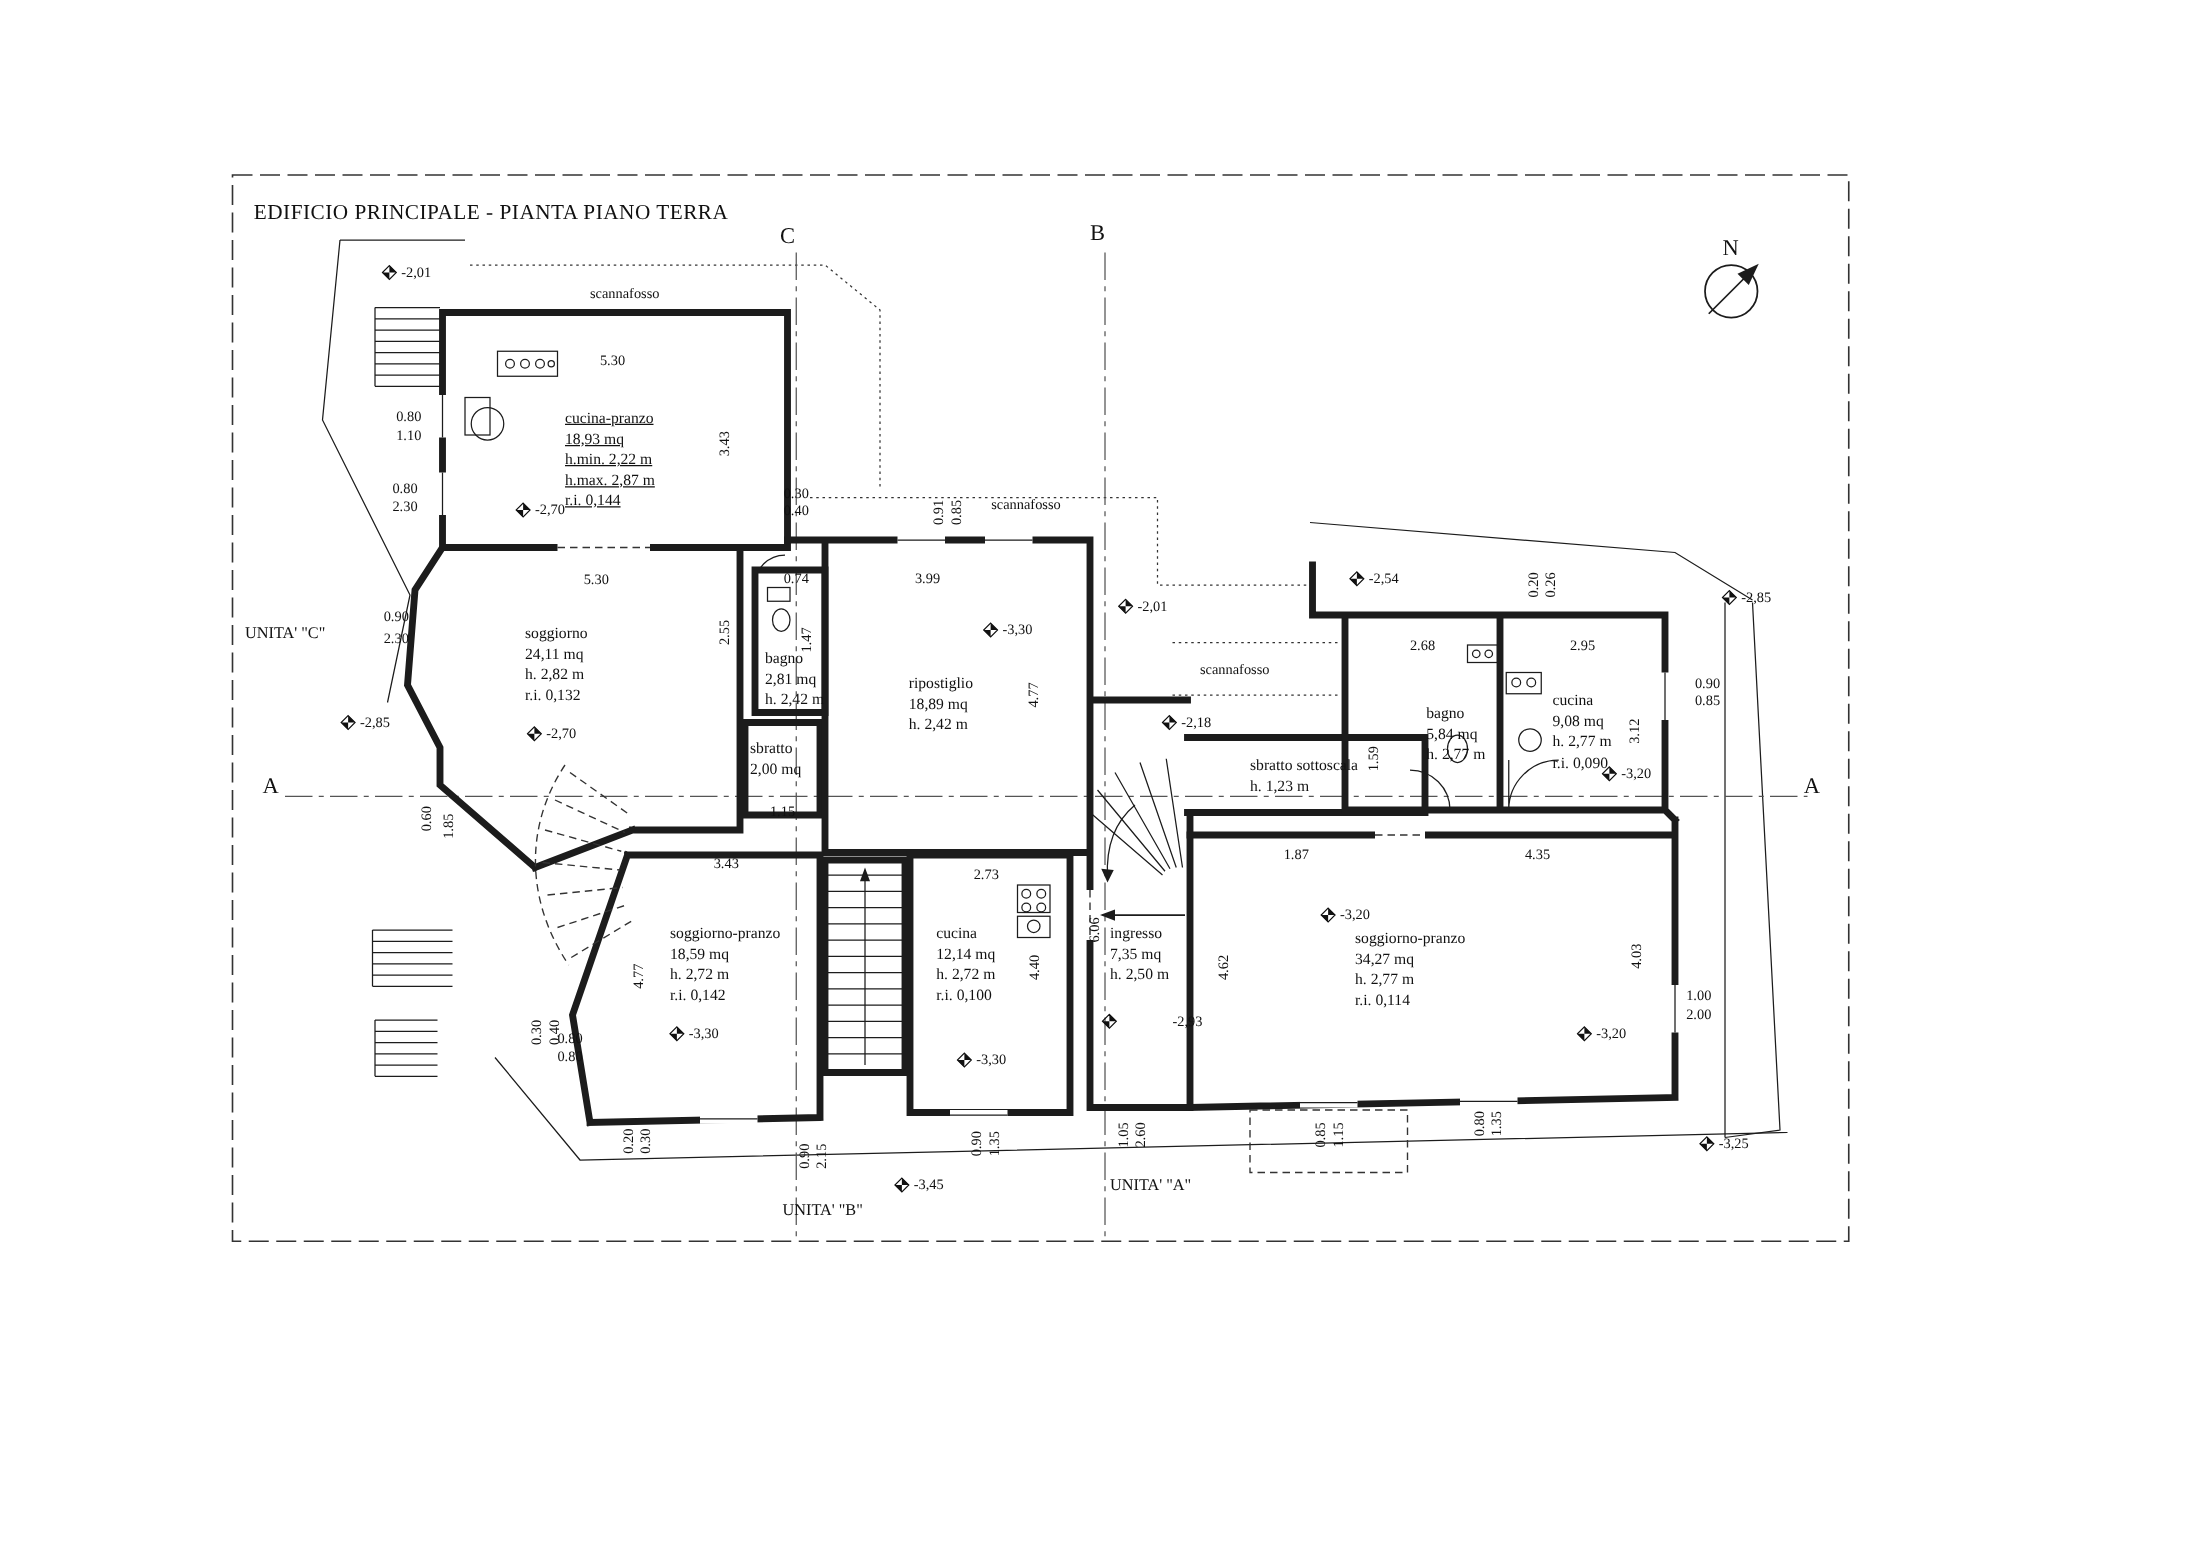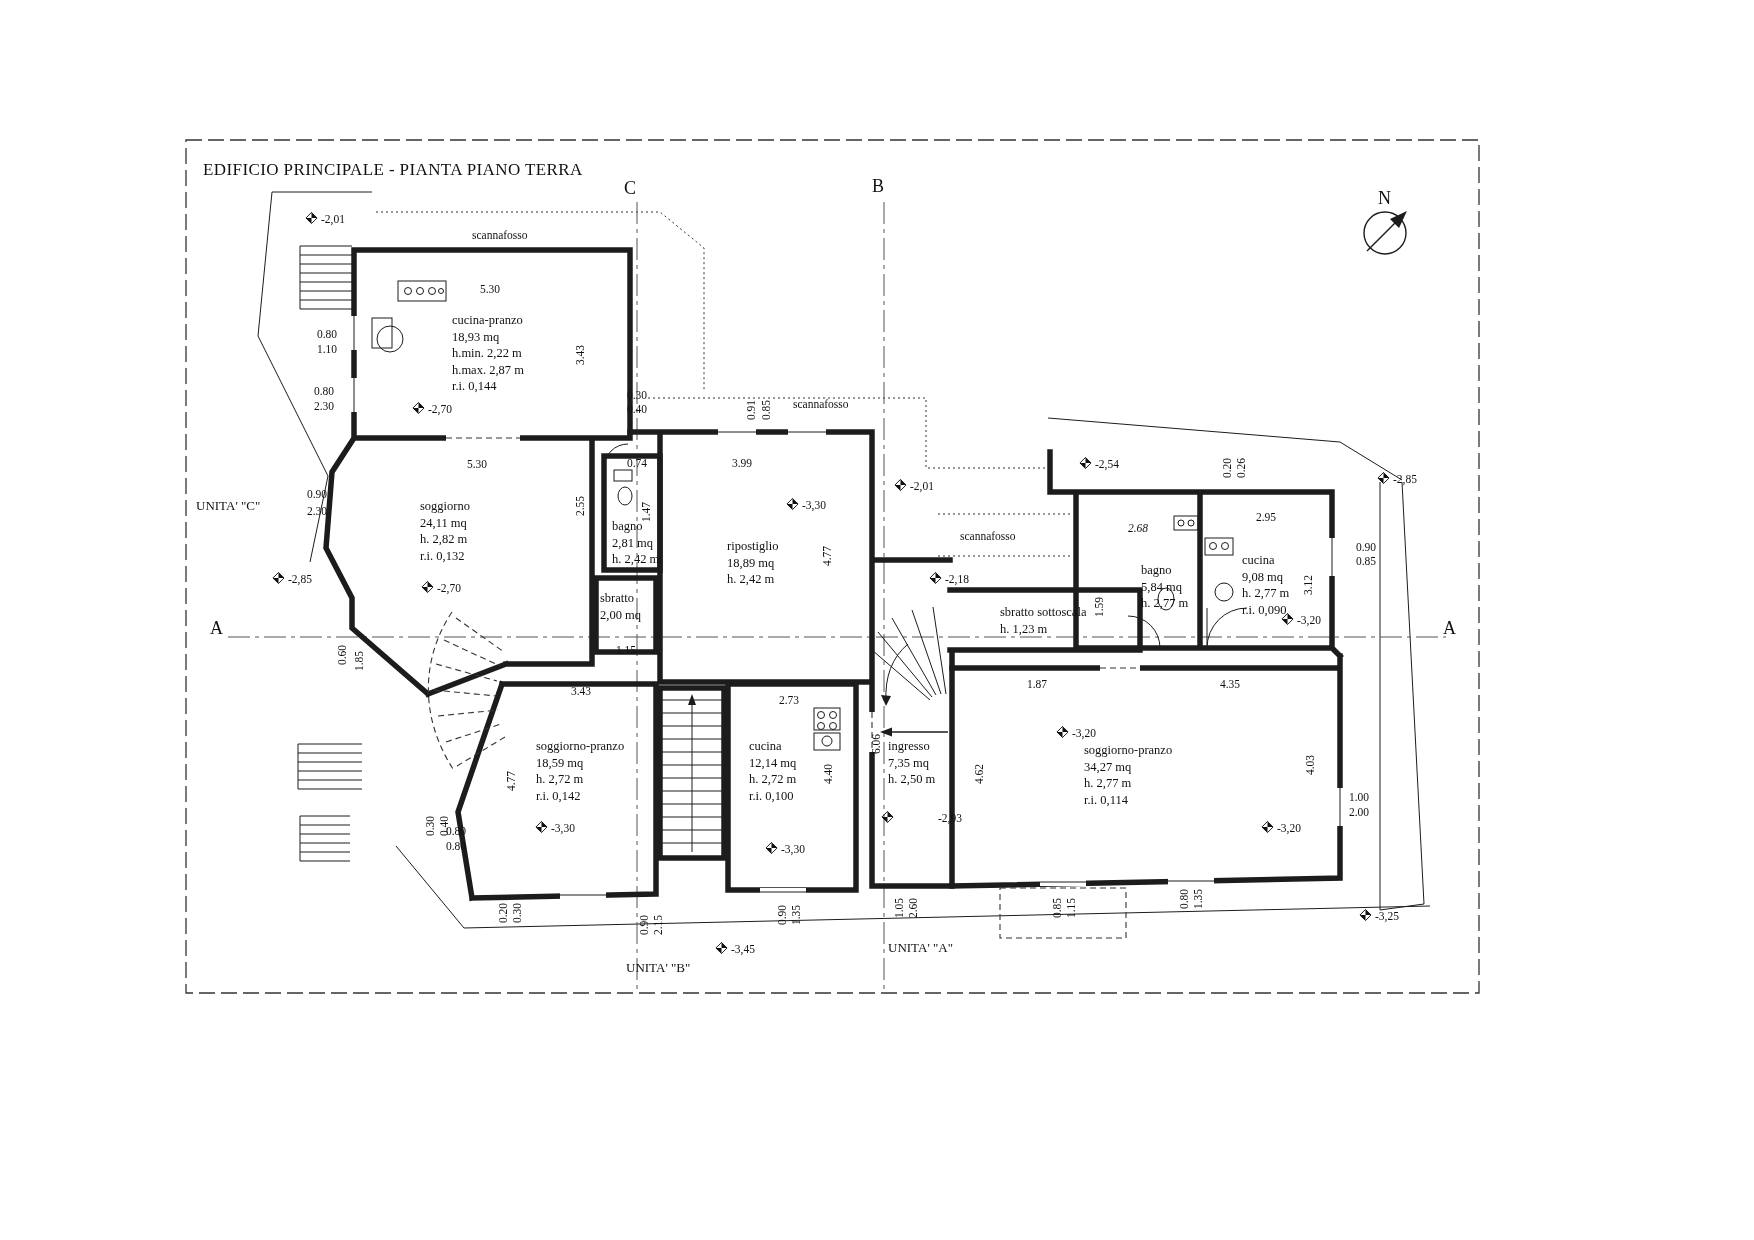--- a/index.html
+++ b/index.html
@@ -166,7 +166,7 @@
   <div class="lbl section-letter" style="left:1378px;top:188px">N</div>
 
   <div id="labels">
-      <div class="lbl room-label" style="left: 452px; top: 312px;">
+      <div class="lbl room-label" style="left: 452px; top: 326px; text-decoration: underline;">
         <div>cucina-pranzo</div>
         <div>18,93 mq</div>
         <div>h.min. 2,22 m</div>

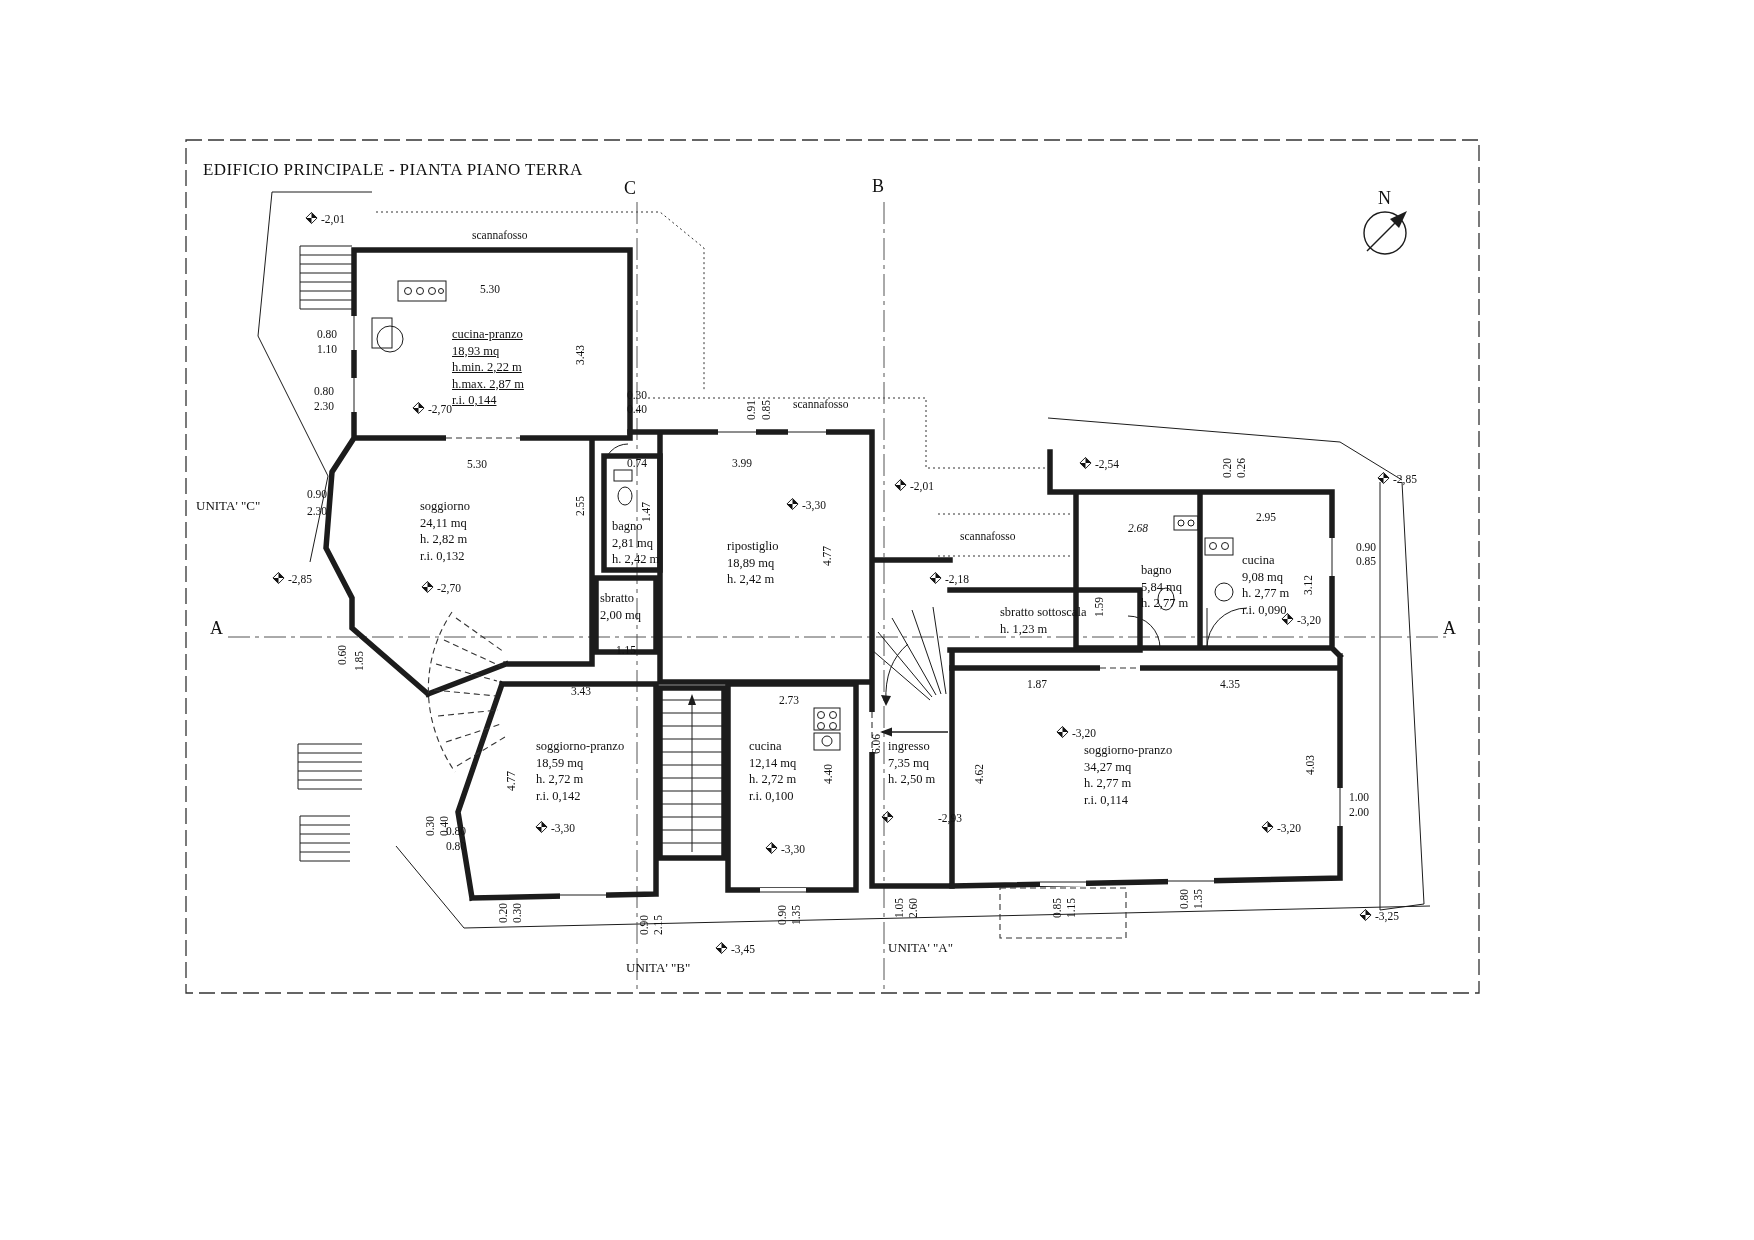--- a/index.html
+++ b/index.html
@@ -252,7 +252,7 @@
       <span class="lbl dim" style="left: 626px; top: 650px;">1.15</span>
       <span class="lbl dim rot" style="left: 342px; top: 655px;">0.60</span>
       <span class="lbl dim rot" style="left: 359px; top: 661px;">1.85</span>
-      <span class="lbl dim" style="left: 1138px; top: 528px; font-style: italic;">2.68</span>
+      <span class="lbl dim" style="left: 1138px; top: 517px;">2.68</span>
       <span class="lbl dim" style="left: 1266px; top: 517px;">2.95</span>
       <span class="lbl dim rot" style="left: 1227px; top: 468px;">0.20</span>
       <span class="lbl dim rot" style="left: 1241px; top: 468px;">0.26</span>

